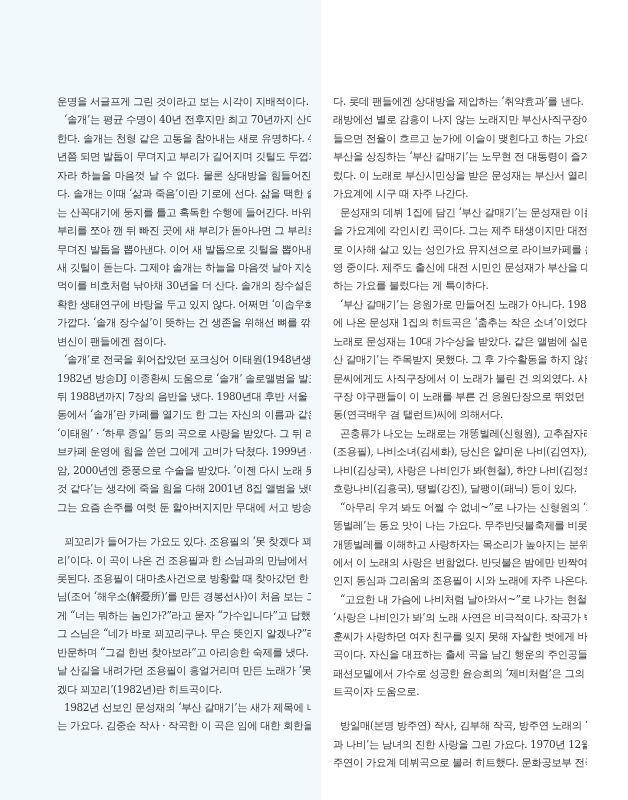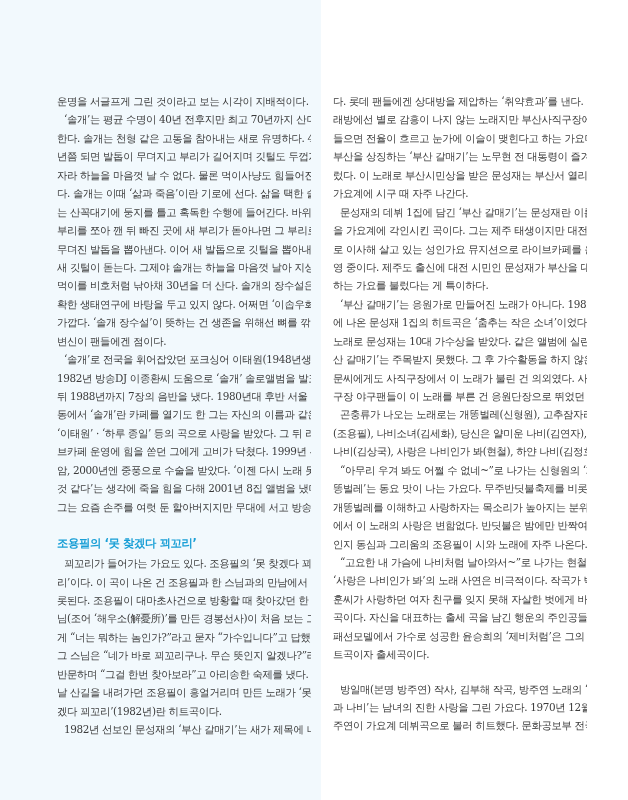--- a/index.html
+++ b/index.html
@@ -43,7 +43,7 @@
       <span class="line indent">‘솔개’는 평균 수명이 40년 전후지만 최고 70년까지 산다고</span>
       <span class="line">한다. 솔개는 천형 같은 고통을 참아내는 새로 유명하다. 40</span>
       <span class="line">년쯤 되면 발톱이 무뎌지고 부리가 길어지며 깃털도 두껍게</span>
-      <span class="line">자라 하늘을 마음껏 날 수 없다. 물론 먹이사냥도 힘들어진</span>
+      <span class="line">자라 하늘을 마음껏 날 수 없다. 물론 상대방을 힘들어진</span>
       <span class="line">다. 솔개는 이때 ‘삶과 죽음’이란 기로에 선다. 삶을 택한 솔개</span>
       <span class="line">는 산꼭대기에 둥지를 틀고 혹독한 수행에 들어간다. 바위에</span>
       <span class="line">부리를 쪼아 깬 뒤 빠진 곳에 새 부리가 돋아나면 그 부리로</span>

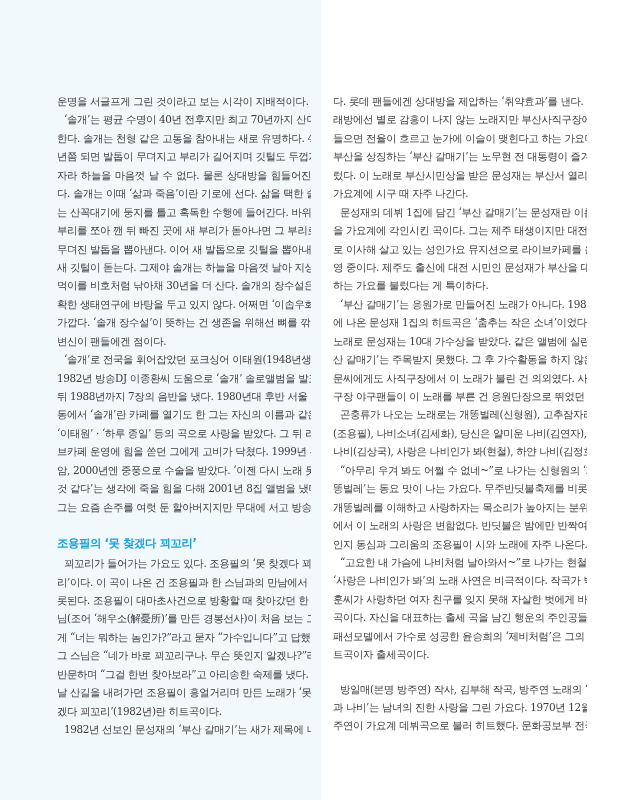--- a/index.html
+++ b/index.html
@@ -98,6 +98,7 @@
       <span class="line">산 갈매기’는 주목받지 못했다. 그 후 가수활동을 하지 않은</span>
       <span class="line">문씨에게도 사직구장에서 이 노래가 불린 건 의외였다. 사직</span>
       <span class="line">구장 야구팬들이 이 노래를 부른 건 응원단장으로 뛰었던 유</span>
+      <span class="line last">동(연극배우 겸 탤런트)씨에 의해서다.</span>
       <span class="line indent">곤충류가 나오는 노래로는 개똥벌레(신형원), 고추잠자리</span>
       <span class="line">(조용필), 나비소녀(김세화), 당신은 얄미운 나비(김연자), 불</span>
       <span class="line">나비(김상국), 사랑은 나비인가 봐(현철), 하얀 나비(김정호),</span>

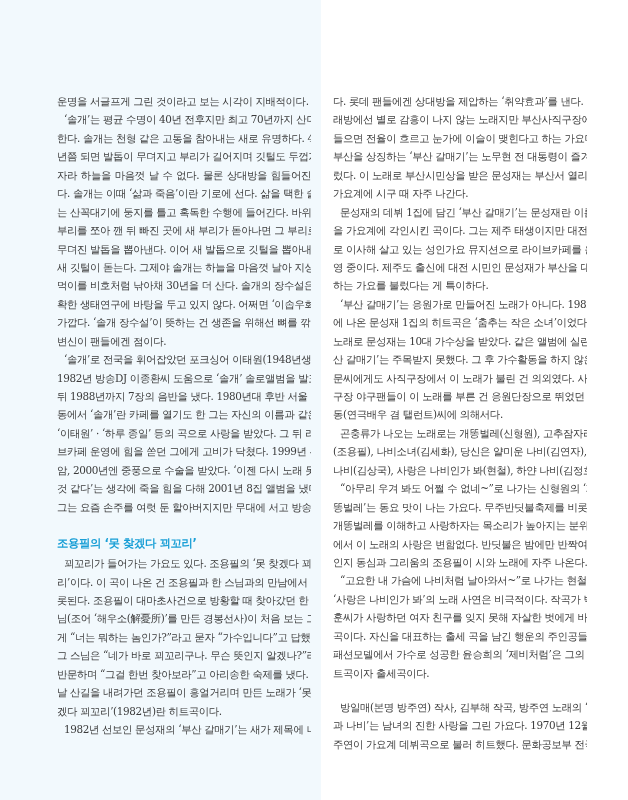--- a/index.html
+++ b/index.html
@@ -102,6 +102,7 @@
       <span class="line indent">곤충류가 나오는 노래로는 개똥벌레(신형원), 고추잠자리</span>
       <span class="line">(조용필), 나비소녀(김세화), 당신은 얄미운 나비(김연자), 불</span>
       <span class="line">나비(김상국), 사랑은 나비인가 봐(현철), 하얀 나비(김정호),</span>
+      <span class="line last">호랑나비(김흥국), 땡벌(강진), 달팽이(패닉) 등이 있다.</span>
       <span class="line indent">“아무리 우겨 봐도 어쩔 수 없네~”로 나가는 신형원의 ‘개</span>
       <span class="line">똥벌레’는 동요 맛이 나는 가요다. 무주반딧불축제를 비롯해</span>
       <span class="line">개똥벌레를 이해하고 사랑하자는 목소리가 높아지는 분위기</span>

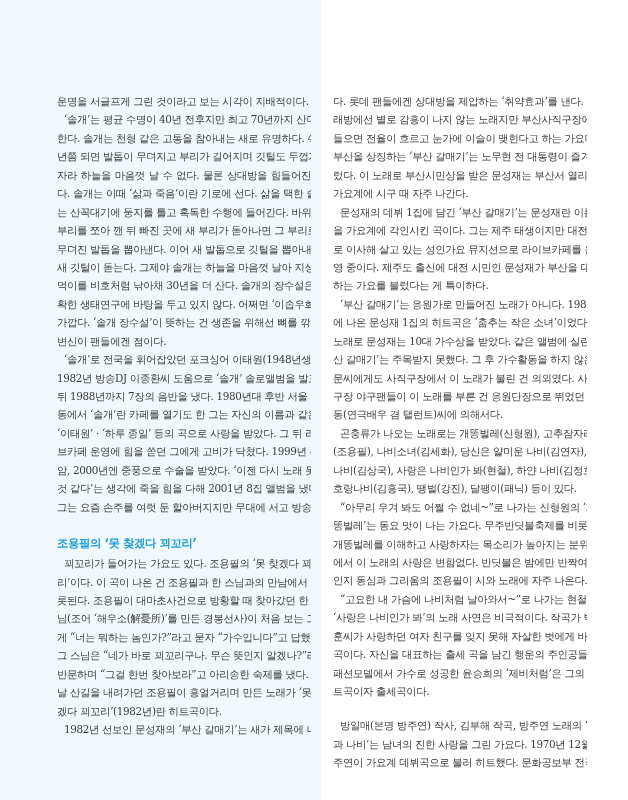--- a/index.html
+++ b/index.html
@@ -64,7 +64,6 @@
       <span class="line">그는 요즘 손주를 여럿 둔 할아버지지만 무대에 서고 방송에</span>
     </div>
   <div class="gap"></div>
-  <div class="heading">조용필의 ‘못 찾겠다 꾀꼬리’</div>
   <div>
       <span class="line indent">꾀꼬리가 들어가는 가요도 있다. 조용필의 ‘못 찾겠다 꾀꼬</span>
       <span class="line">리’이다. 이 곡이 나온 건 조용필과 한 스님과의 만남에서 비</span>

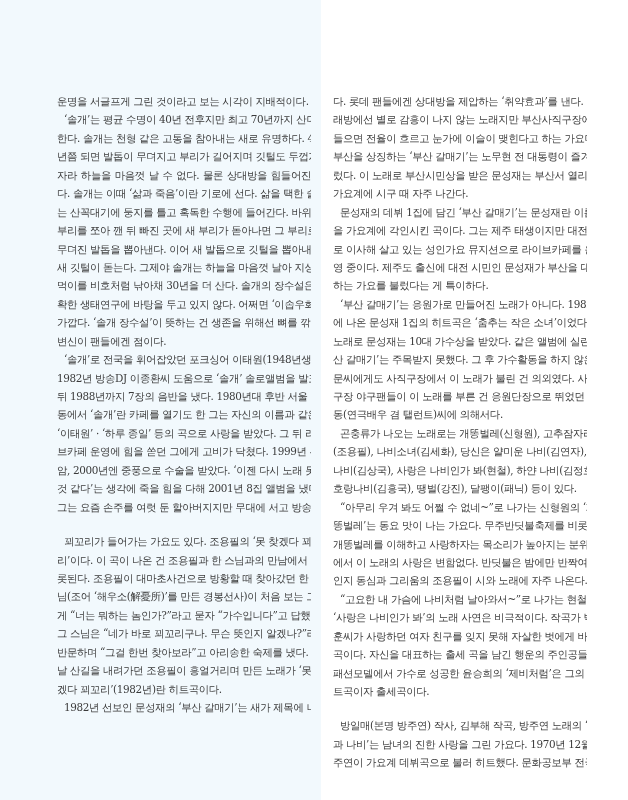--- a/index.html
+++ b/index.html
@@ -112,7 +112,7 @@
       <span class="line">훈씨가 사랑하던 여자 친구를 잊지 못해 자살한 벗에게 바친</span>
       <span class="line">곡이다. 자신을 대표하는 출세 곡을 남긴 행운의 주인공들 중</span>
       <span class="line">패션모델에서 가수로 성공한 윤승희의 ‘제비처럼’은 그의 히</span>
-      <span class="line last">트곡이자 출세곡이다.</span>
+      <span class="line last">트곡이자 도움으로.</span>
     </div>
   <div class="gap"></div>
   <div>

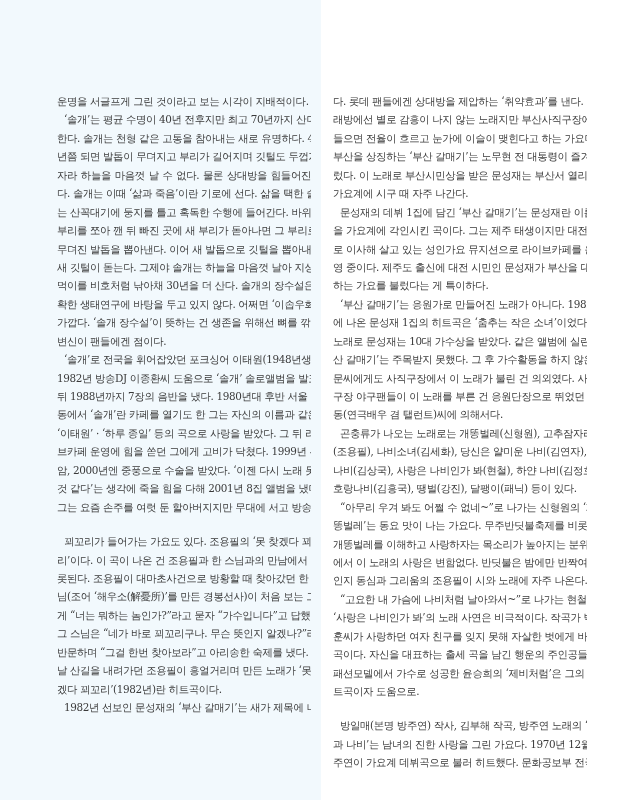--- a/index.html
+++ b/index.html
@@ -75,6 +75,7 @@
       <span class="line">날 산길을 내려가던 조용필이 흥얼거리며 만든 노래가 ‘못 찾</span>
       <span class="line last">겠다 꾀꼬리’(1982년)란 히트곡이다.</span>
       <span class="line indent">1982년 선보인 문성재의 ‘부산 갈매기’는 새가 제목에 나오</span>
+      <span class="line">는 가요다. 김중순 작사 · 작곡한 이 곡은 임에 대한 회한을</span>
     </div>
 </div>
 

